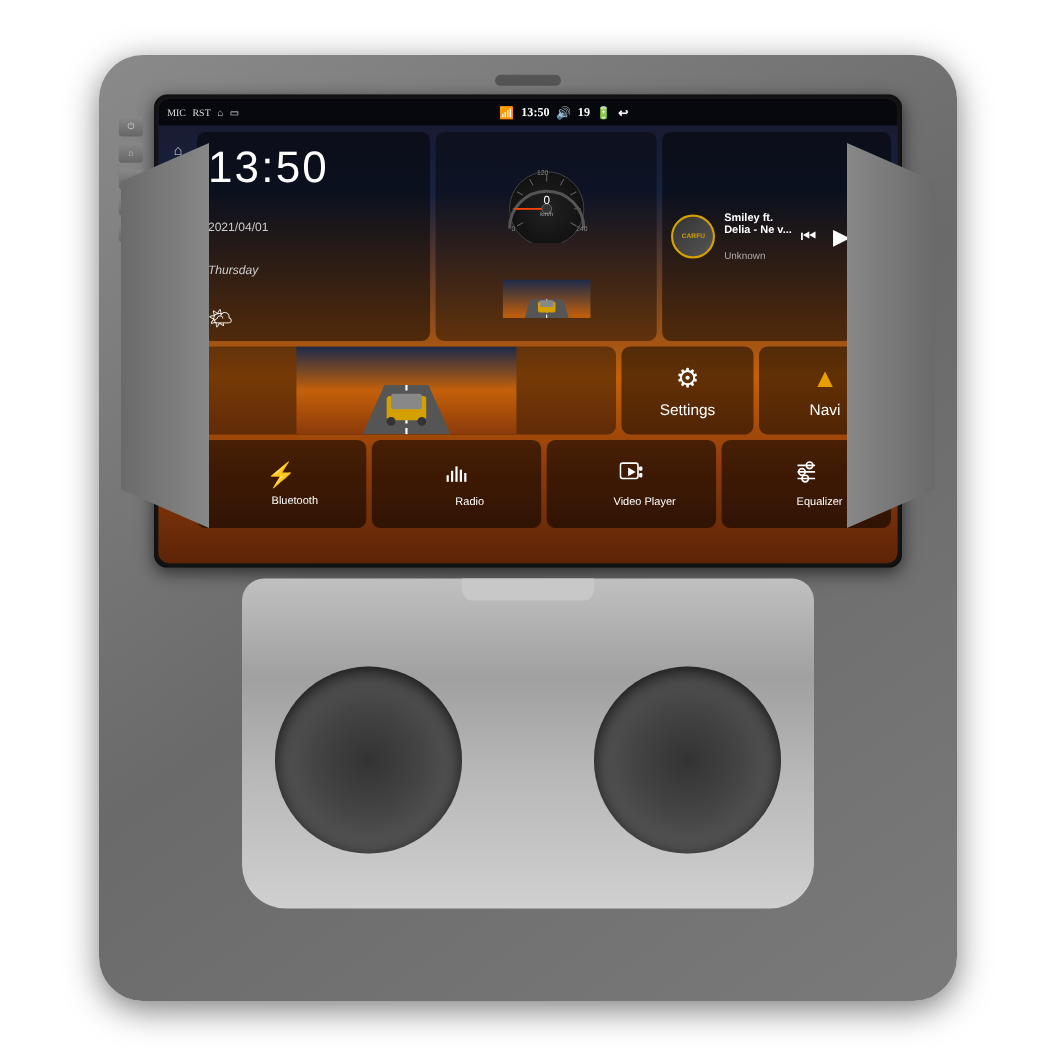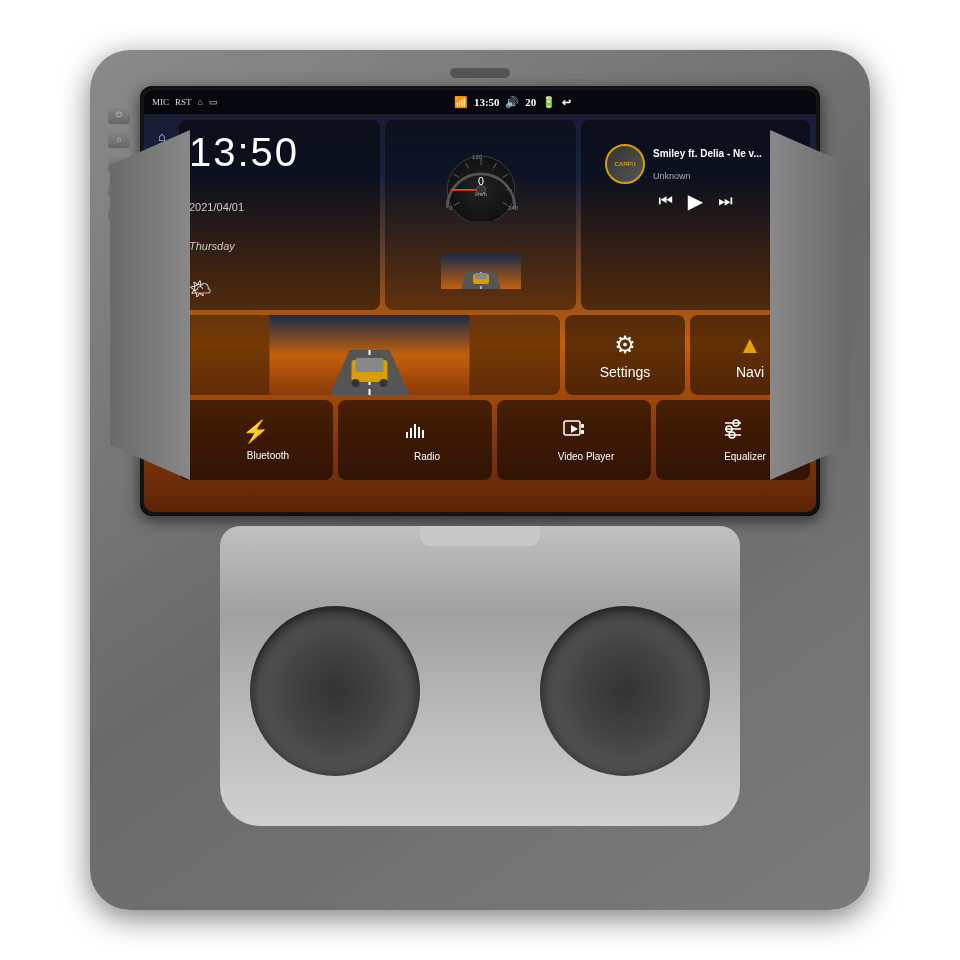--- a/index.html
+++ b/index.html
@@ -450,7 +450,7 @@
           <span>📶</span>
           <span>13:50</span>
           <span>🔊</span>
-          <span>20</span>
+          <span>19</span>
           <span>🔋</span>
           <span>↩</span>
         </div>

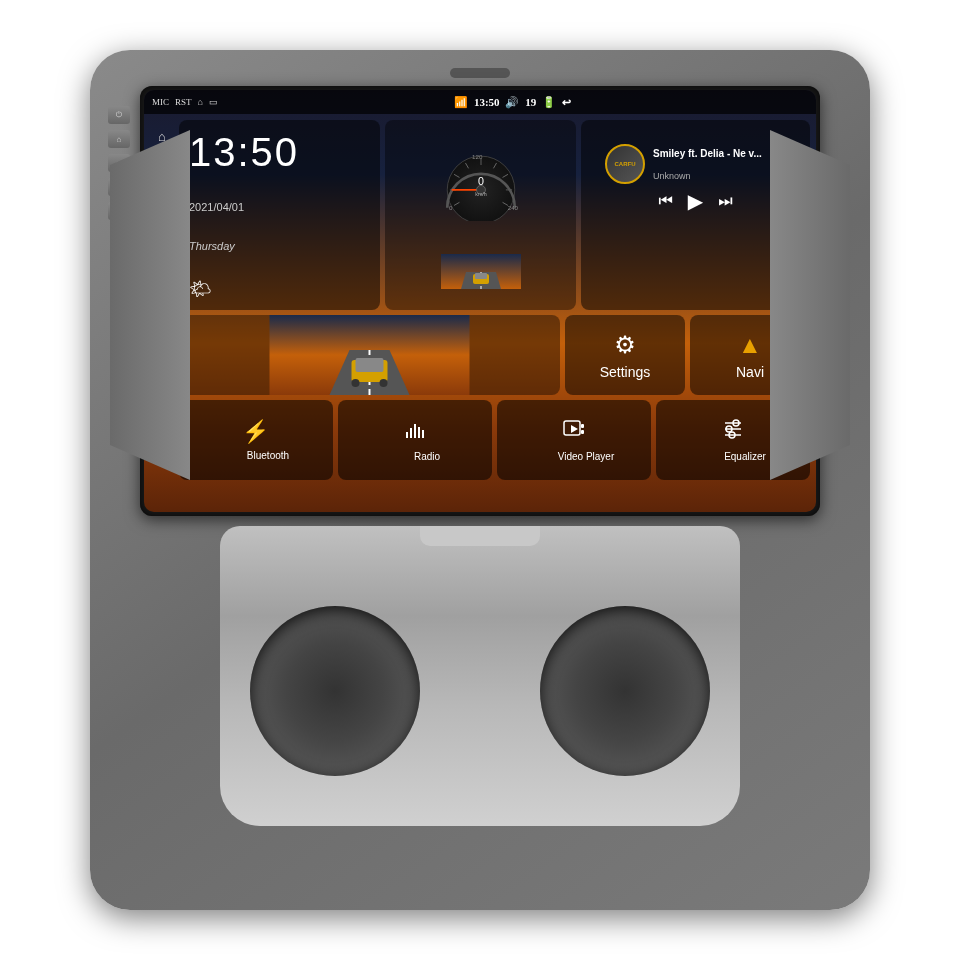--- a/index.html
+++ b/index.html
@@ -218,9 +218,9 @@
       flex: 1;
       background: rgba(0,0,0,0.5);
       border-radius: 8px;
-      padding: 24px;
-      display: flex;
-      flex-direction: column;
+      padding: 8px;
+      display: flex;
+      flex-direction: row;
       gap: 5px;
     }
     .music-header {

